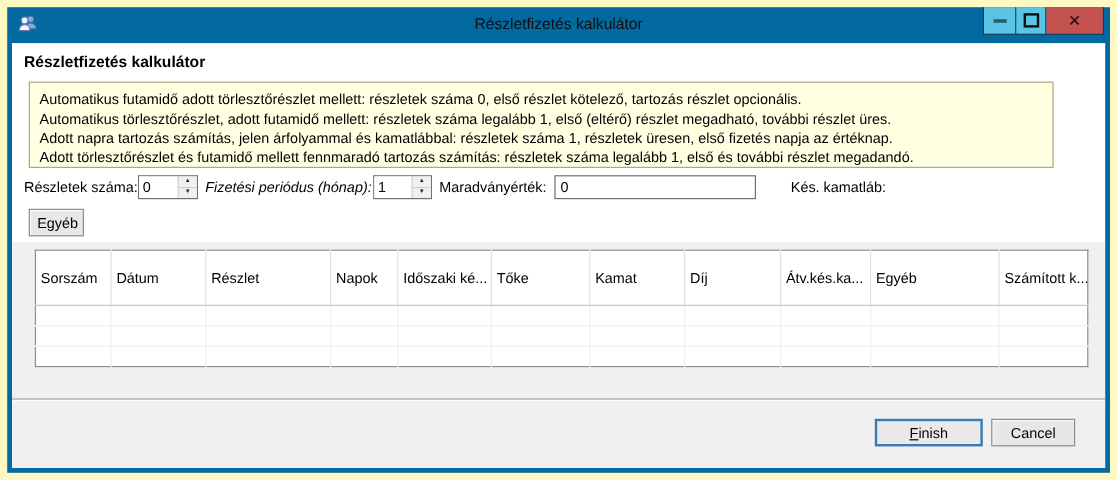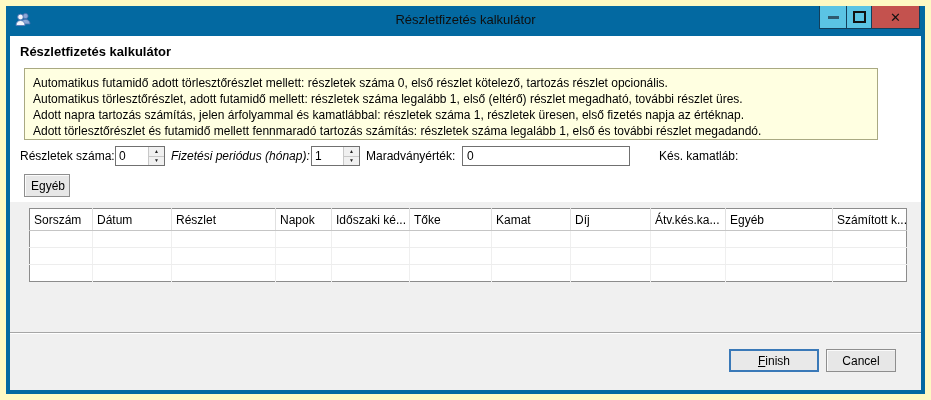--- a/index.html
+++ b/index.html
@@ -94,7 +94,7 @@
   }
   .grid th{
     height:21px;background:#ffffff;border-right:1px solid #e0e0e0;border-bottom:1px solid #c5c5c5;
-    font-weight:normal;font-size:12px;text-align:left;padding:0 4px;
+    font-weight:normal;font-size:12px;text-align:left;padding:12px 4px;
     white-space:nowrap;overflow:hidden;color:#000;
   }
   .grid th:last-child{border-right:none;}

